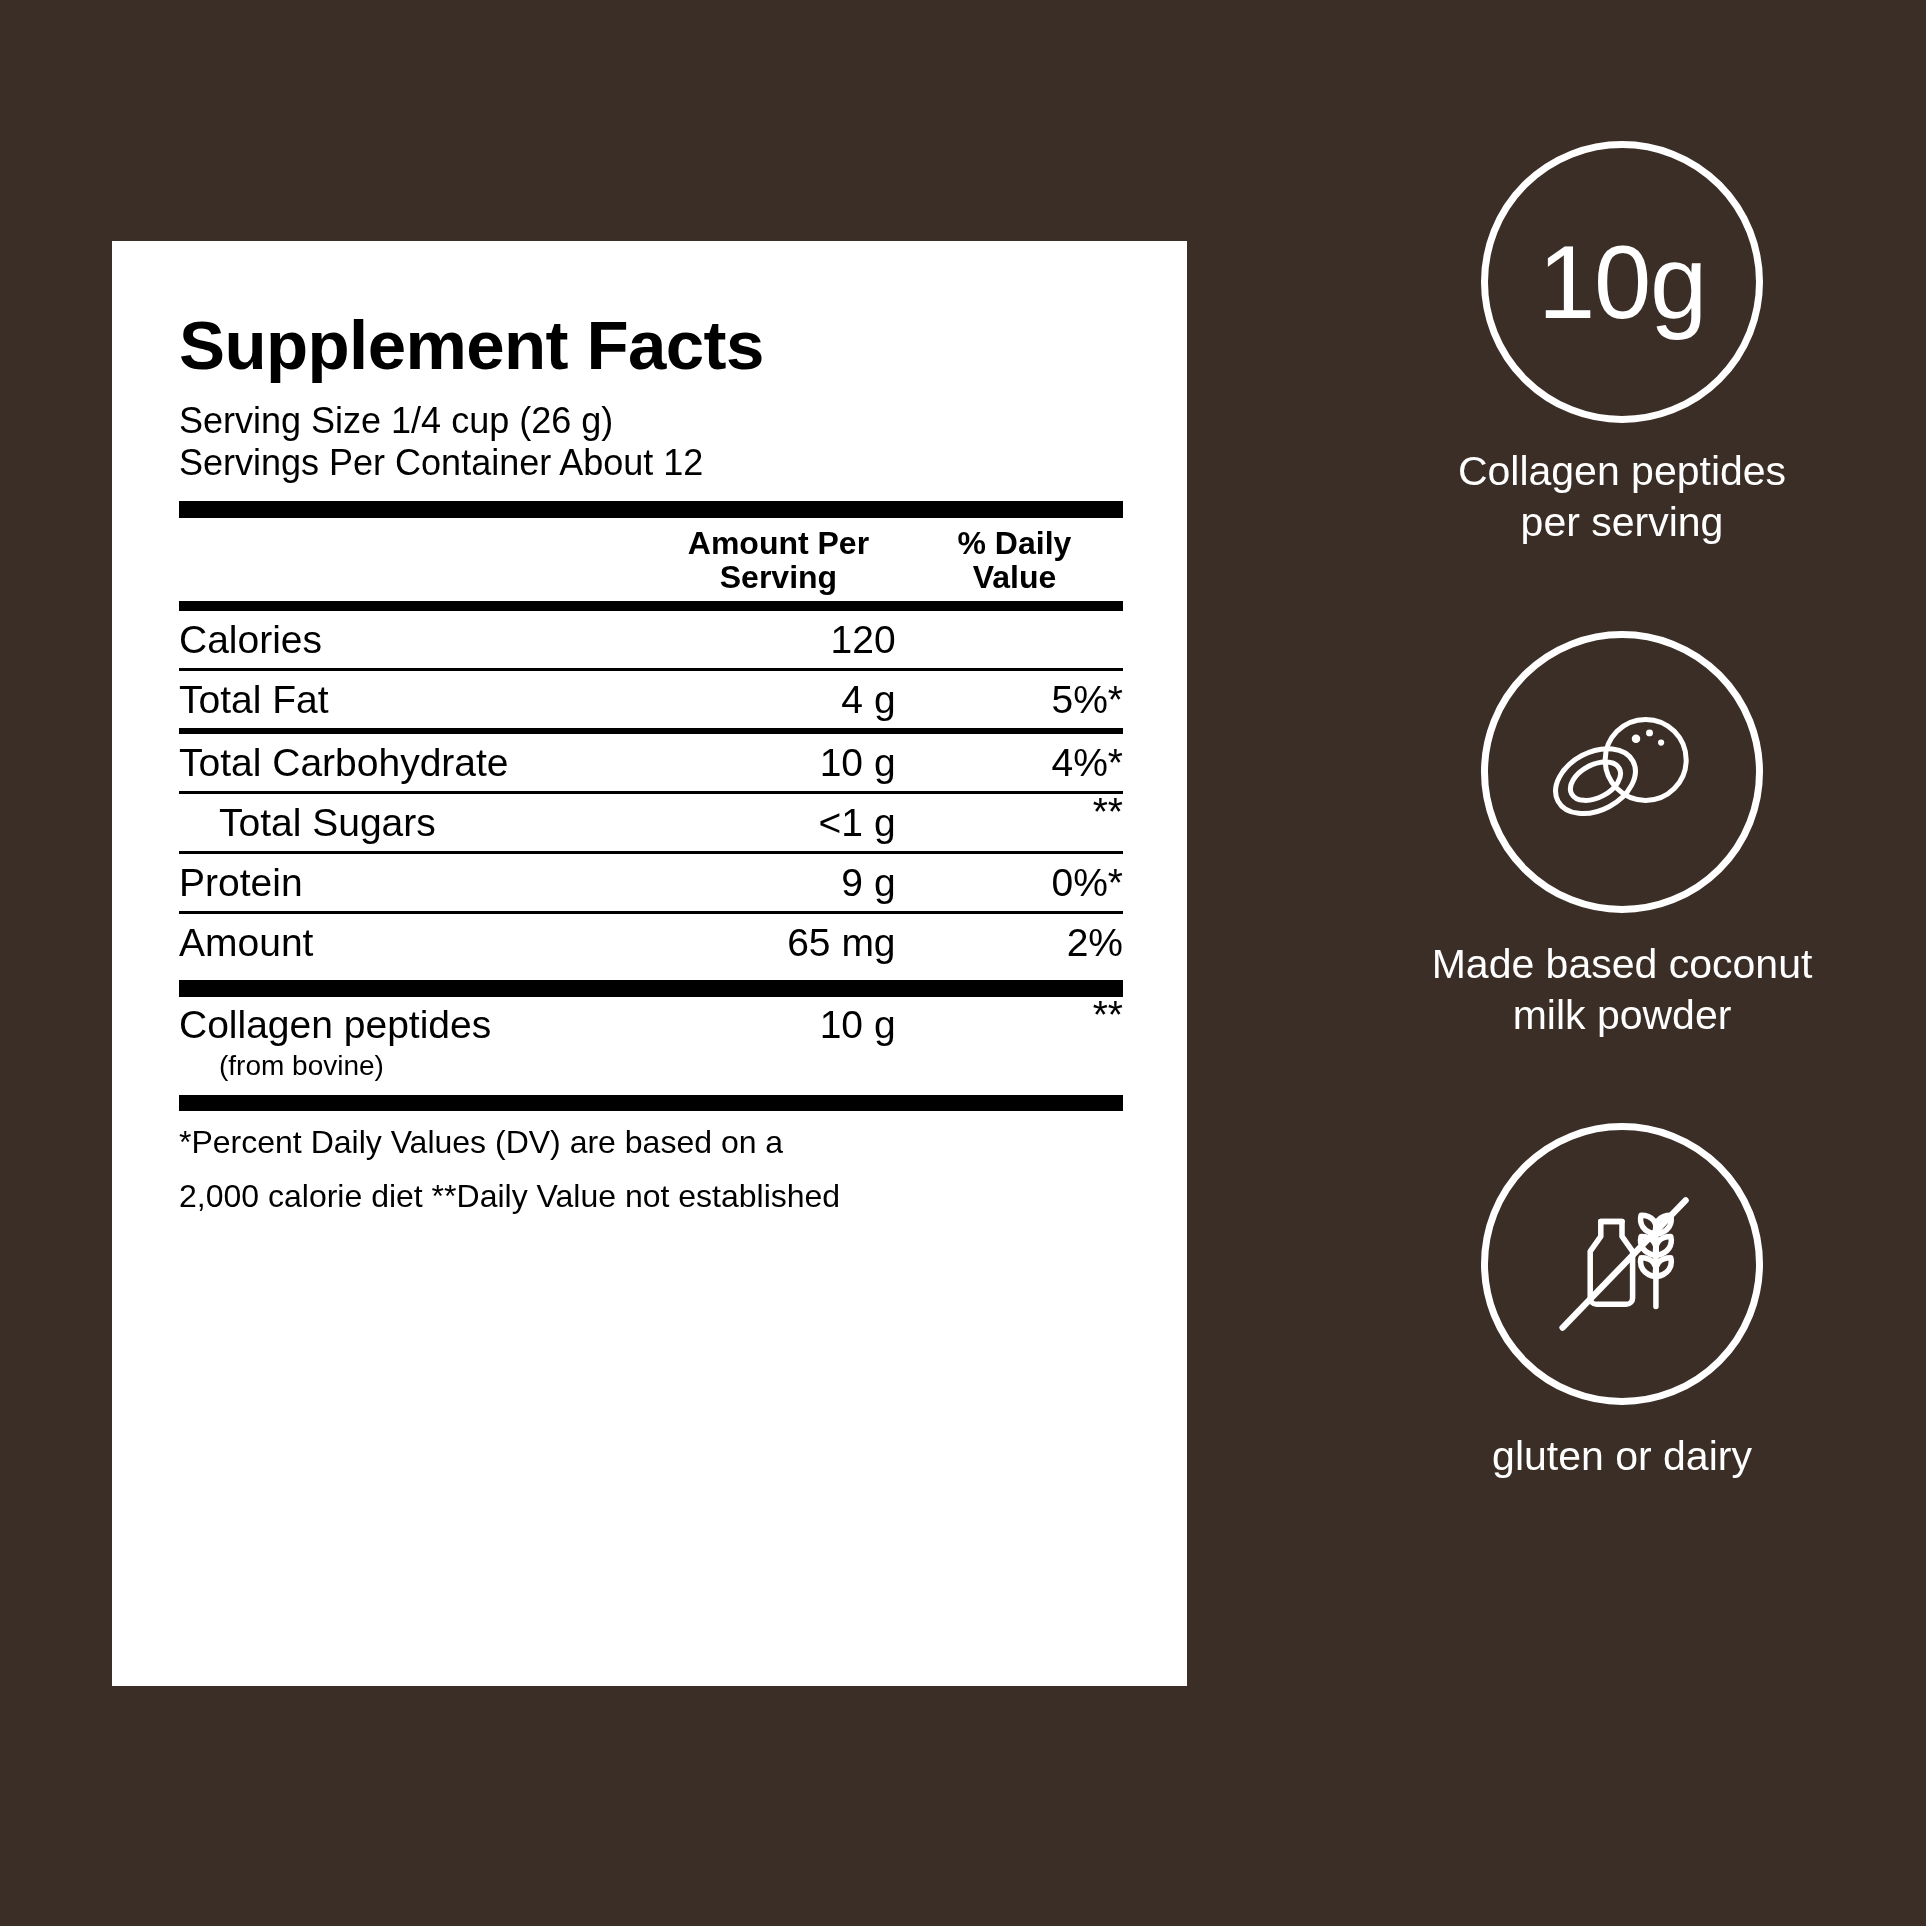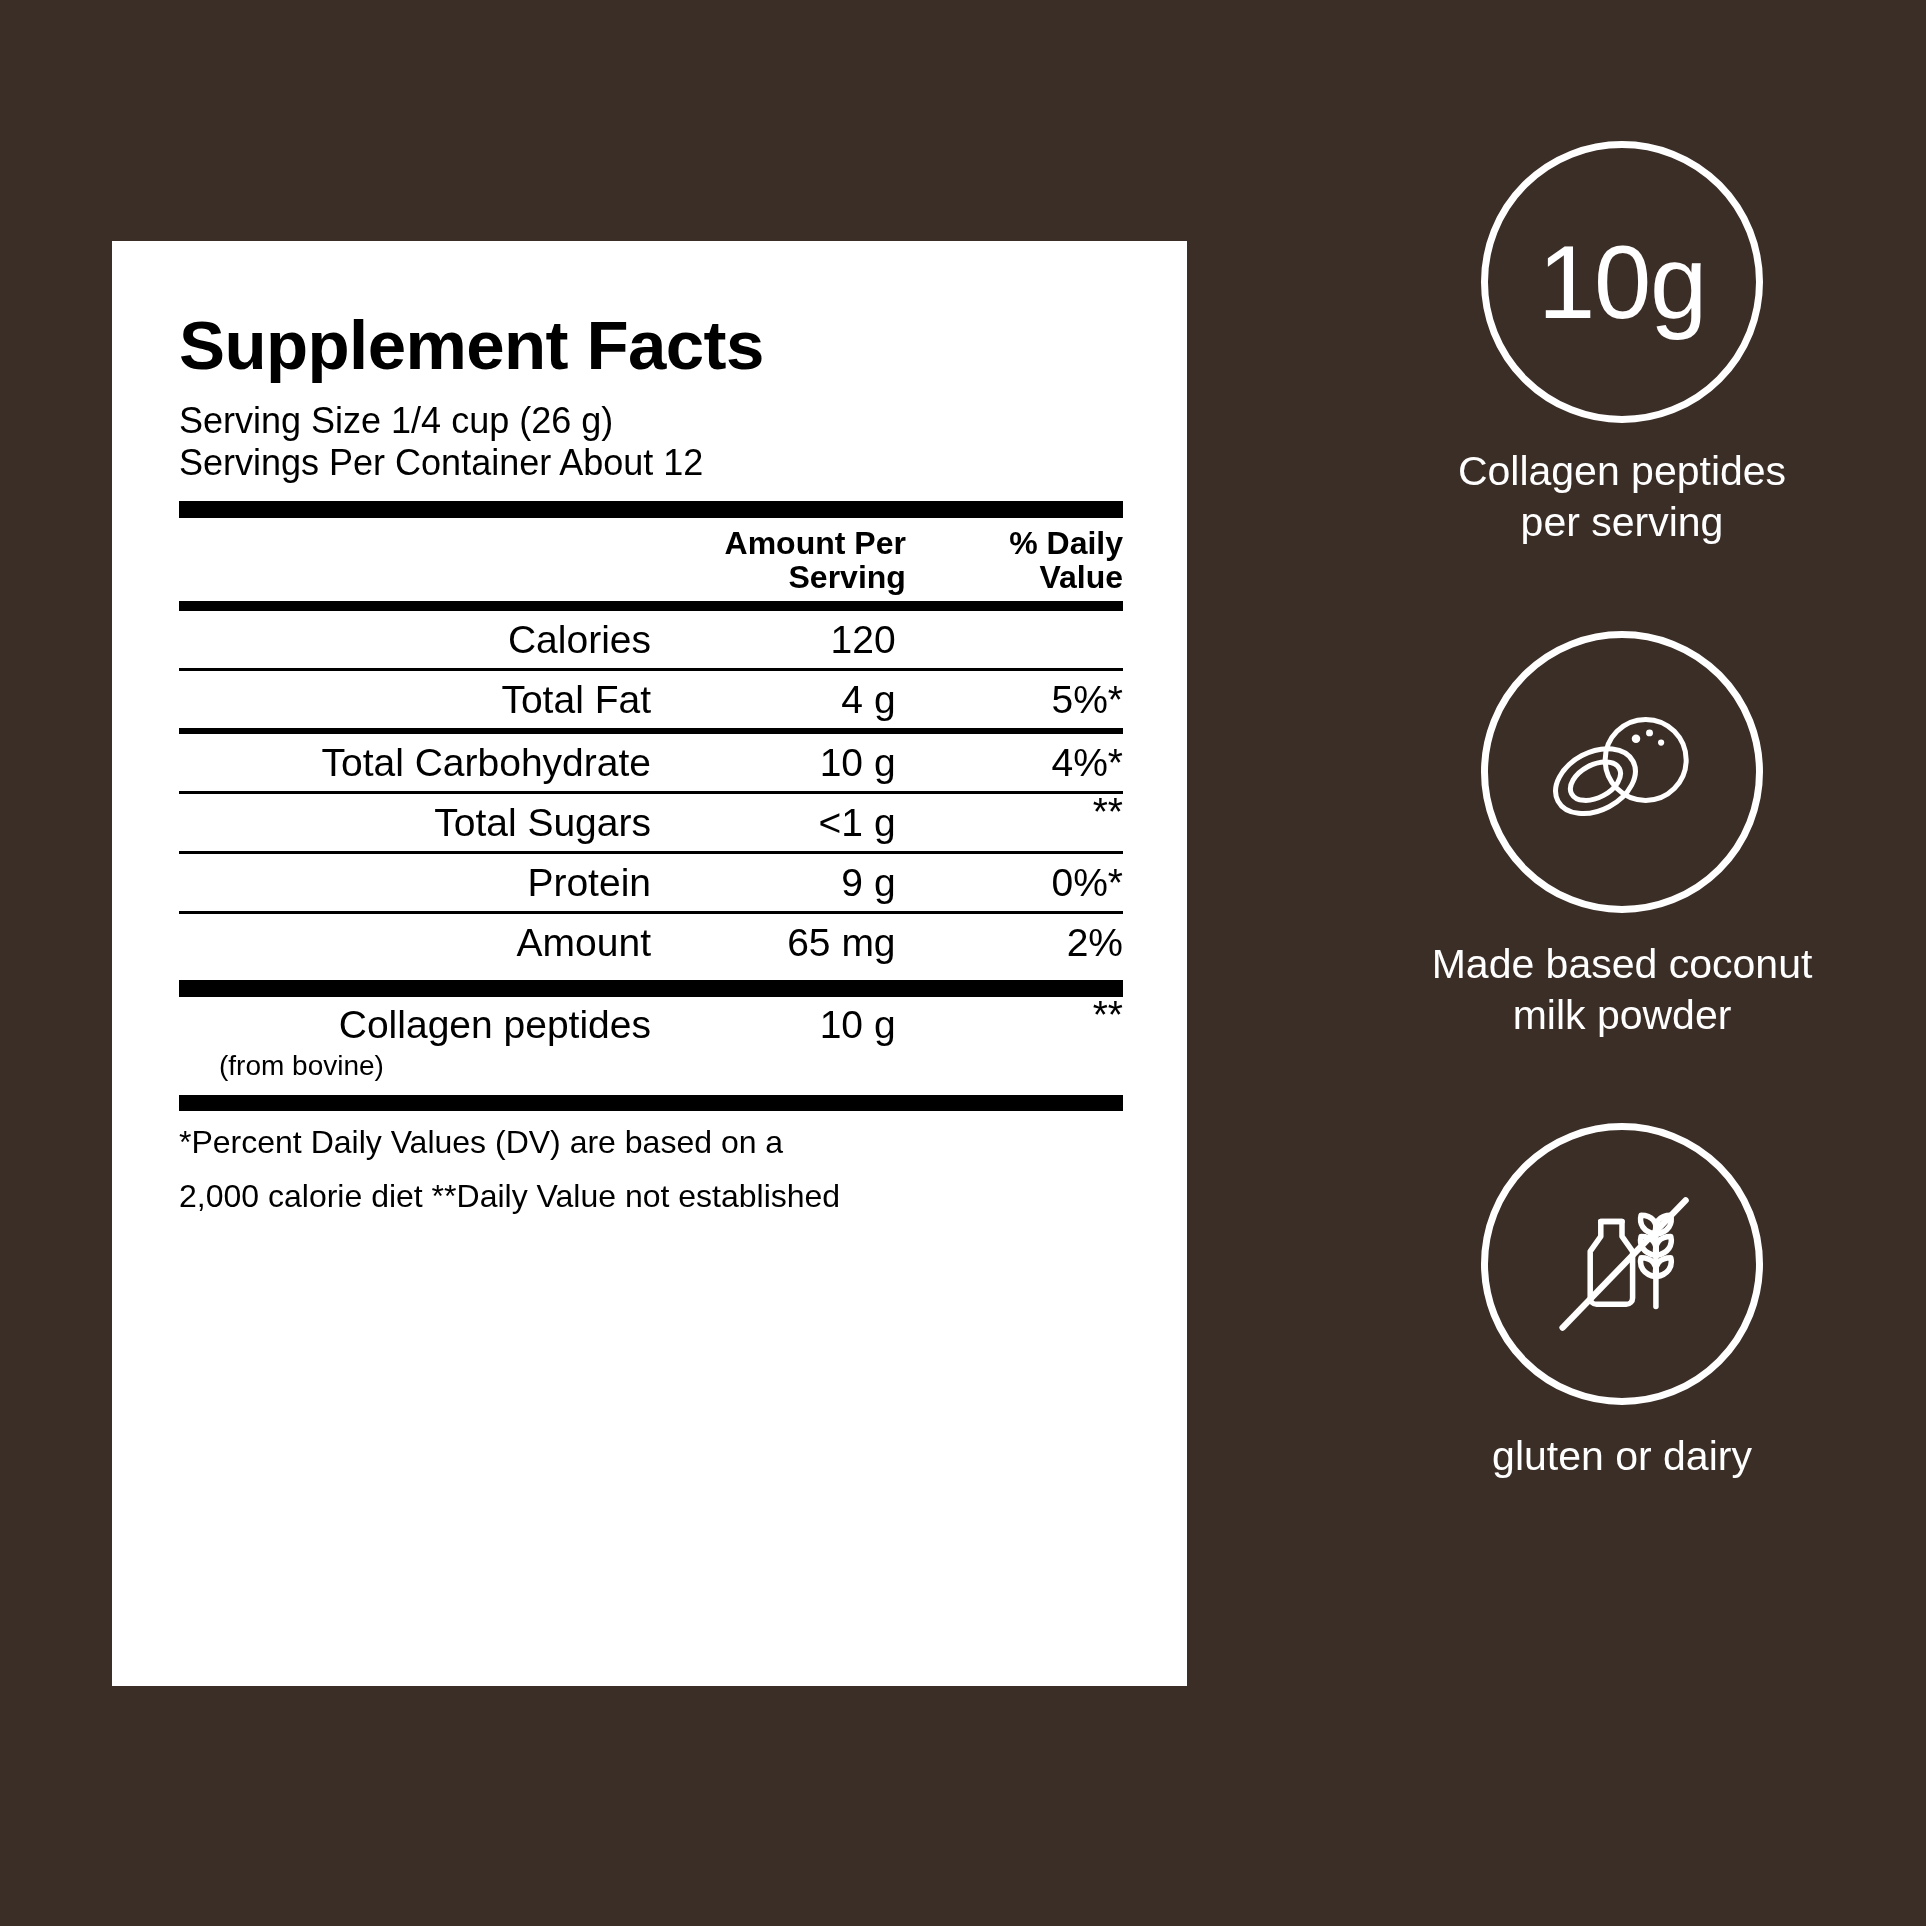--- a/index.html
+++ b/index.html
@@ -64,7 +64,6 @@
   table.facts td {
     padding: 0;
     vertical-align: bottom;
-    text-align: right;
   }
   .col-name  { width: 50%; }
   .col-amt   { width: 27%; }

